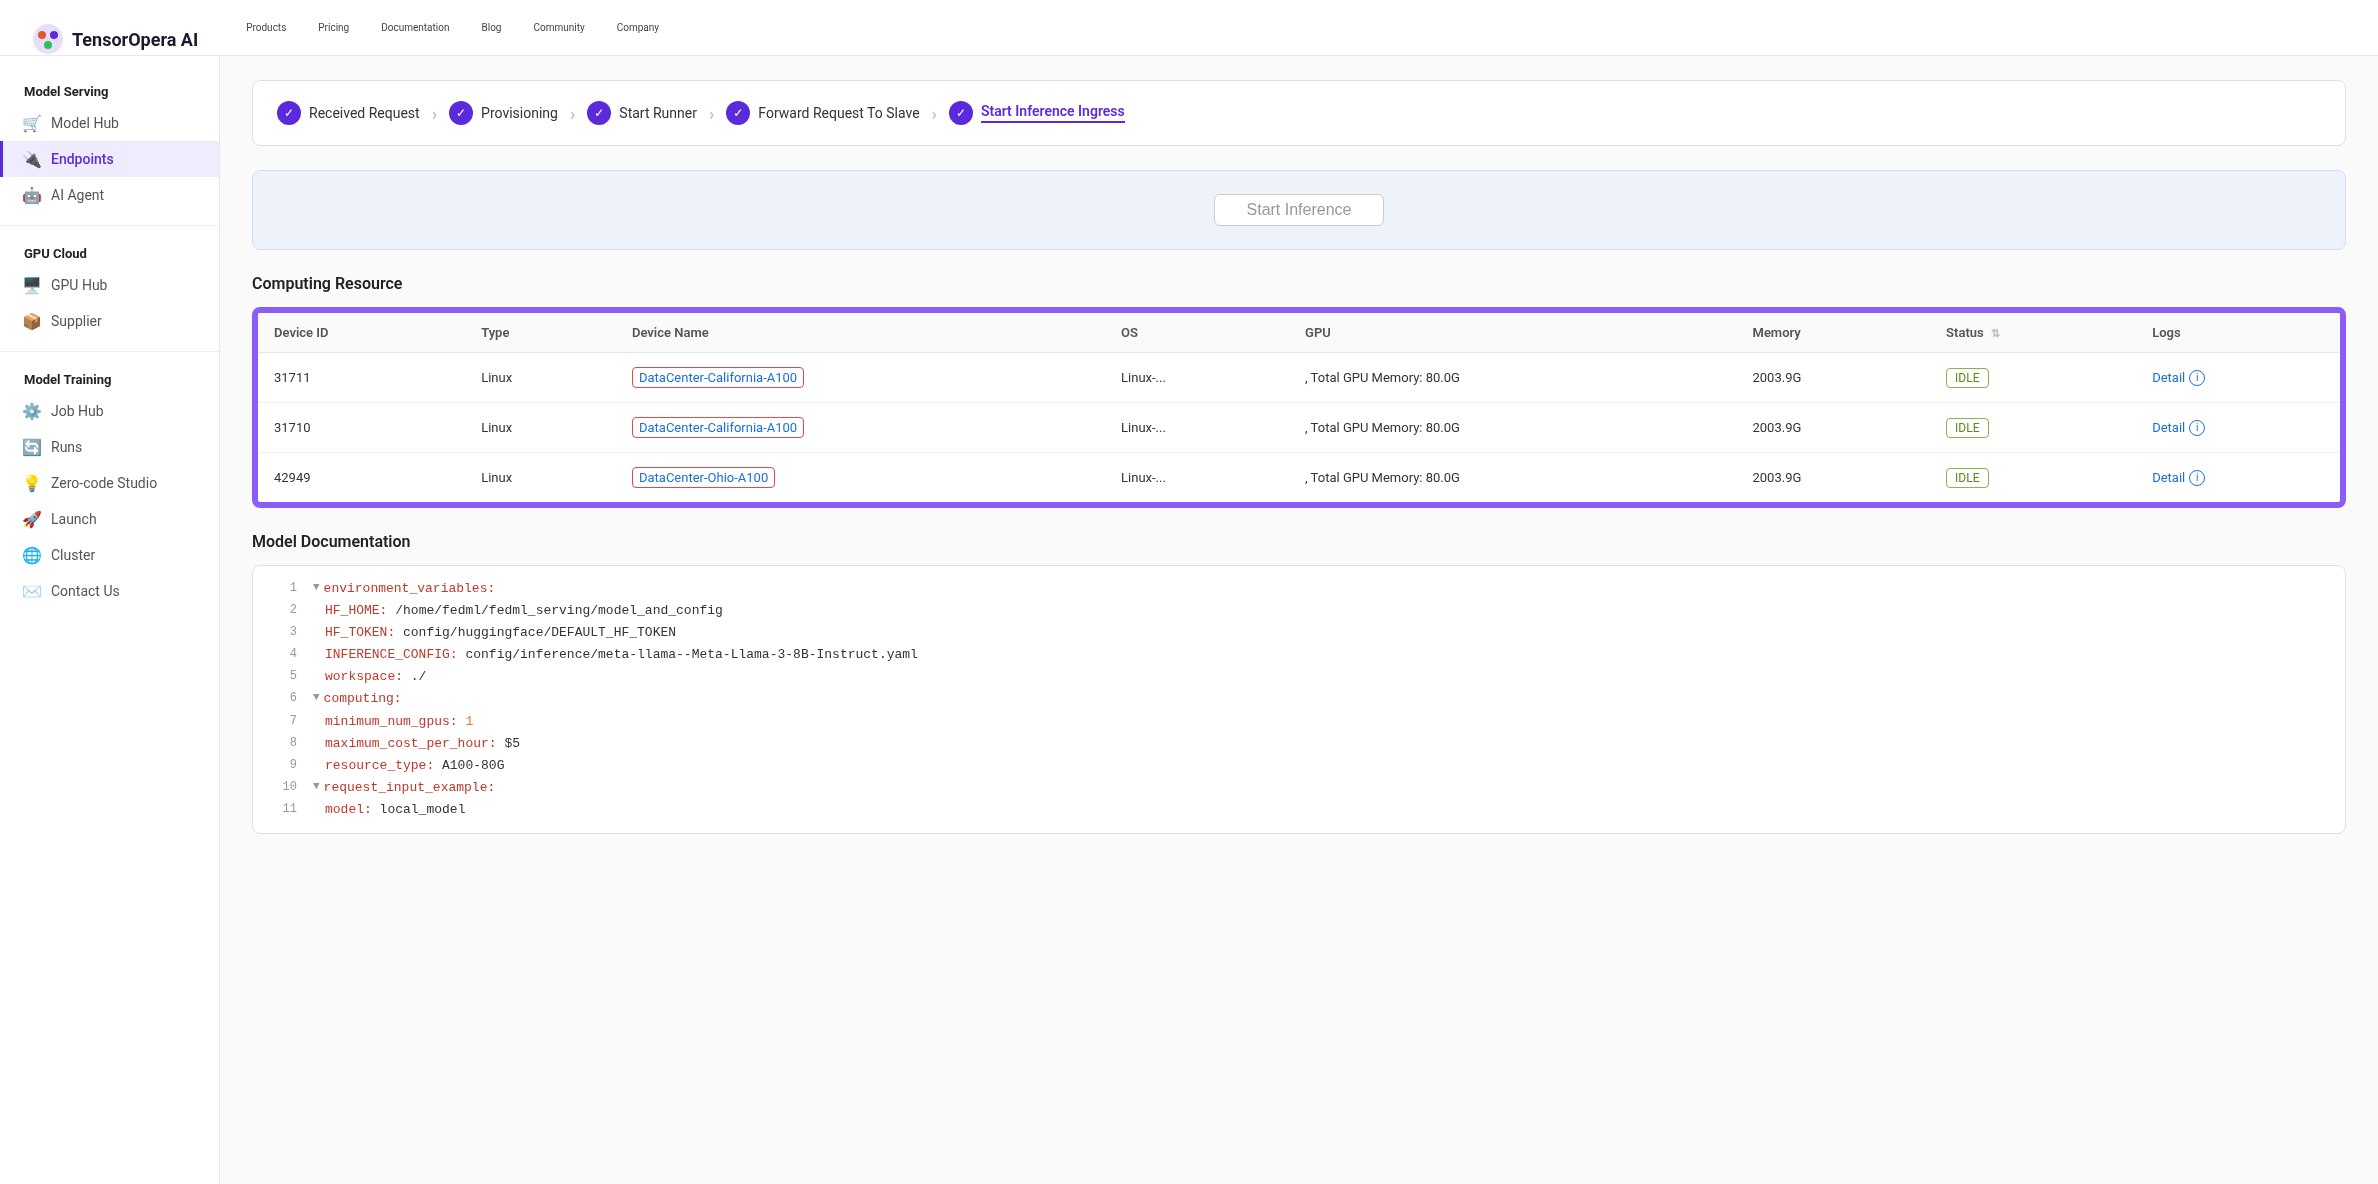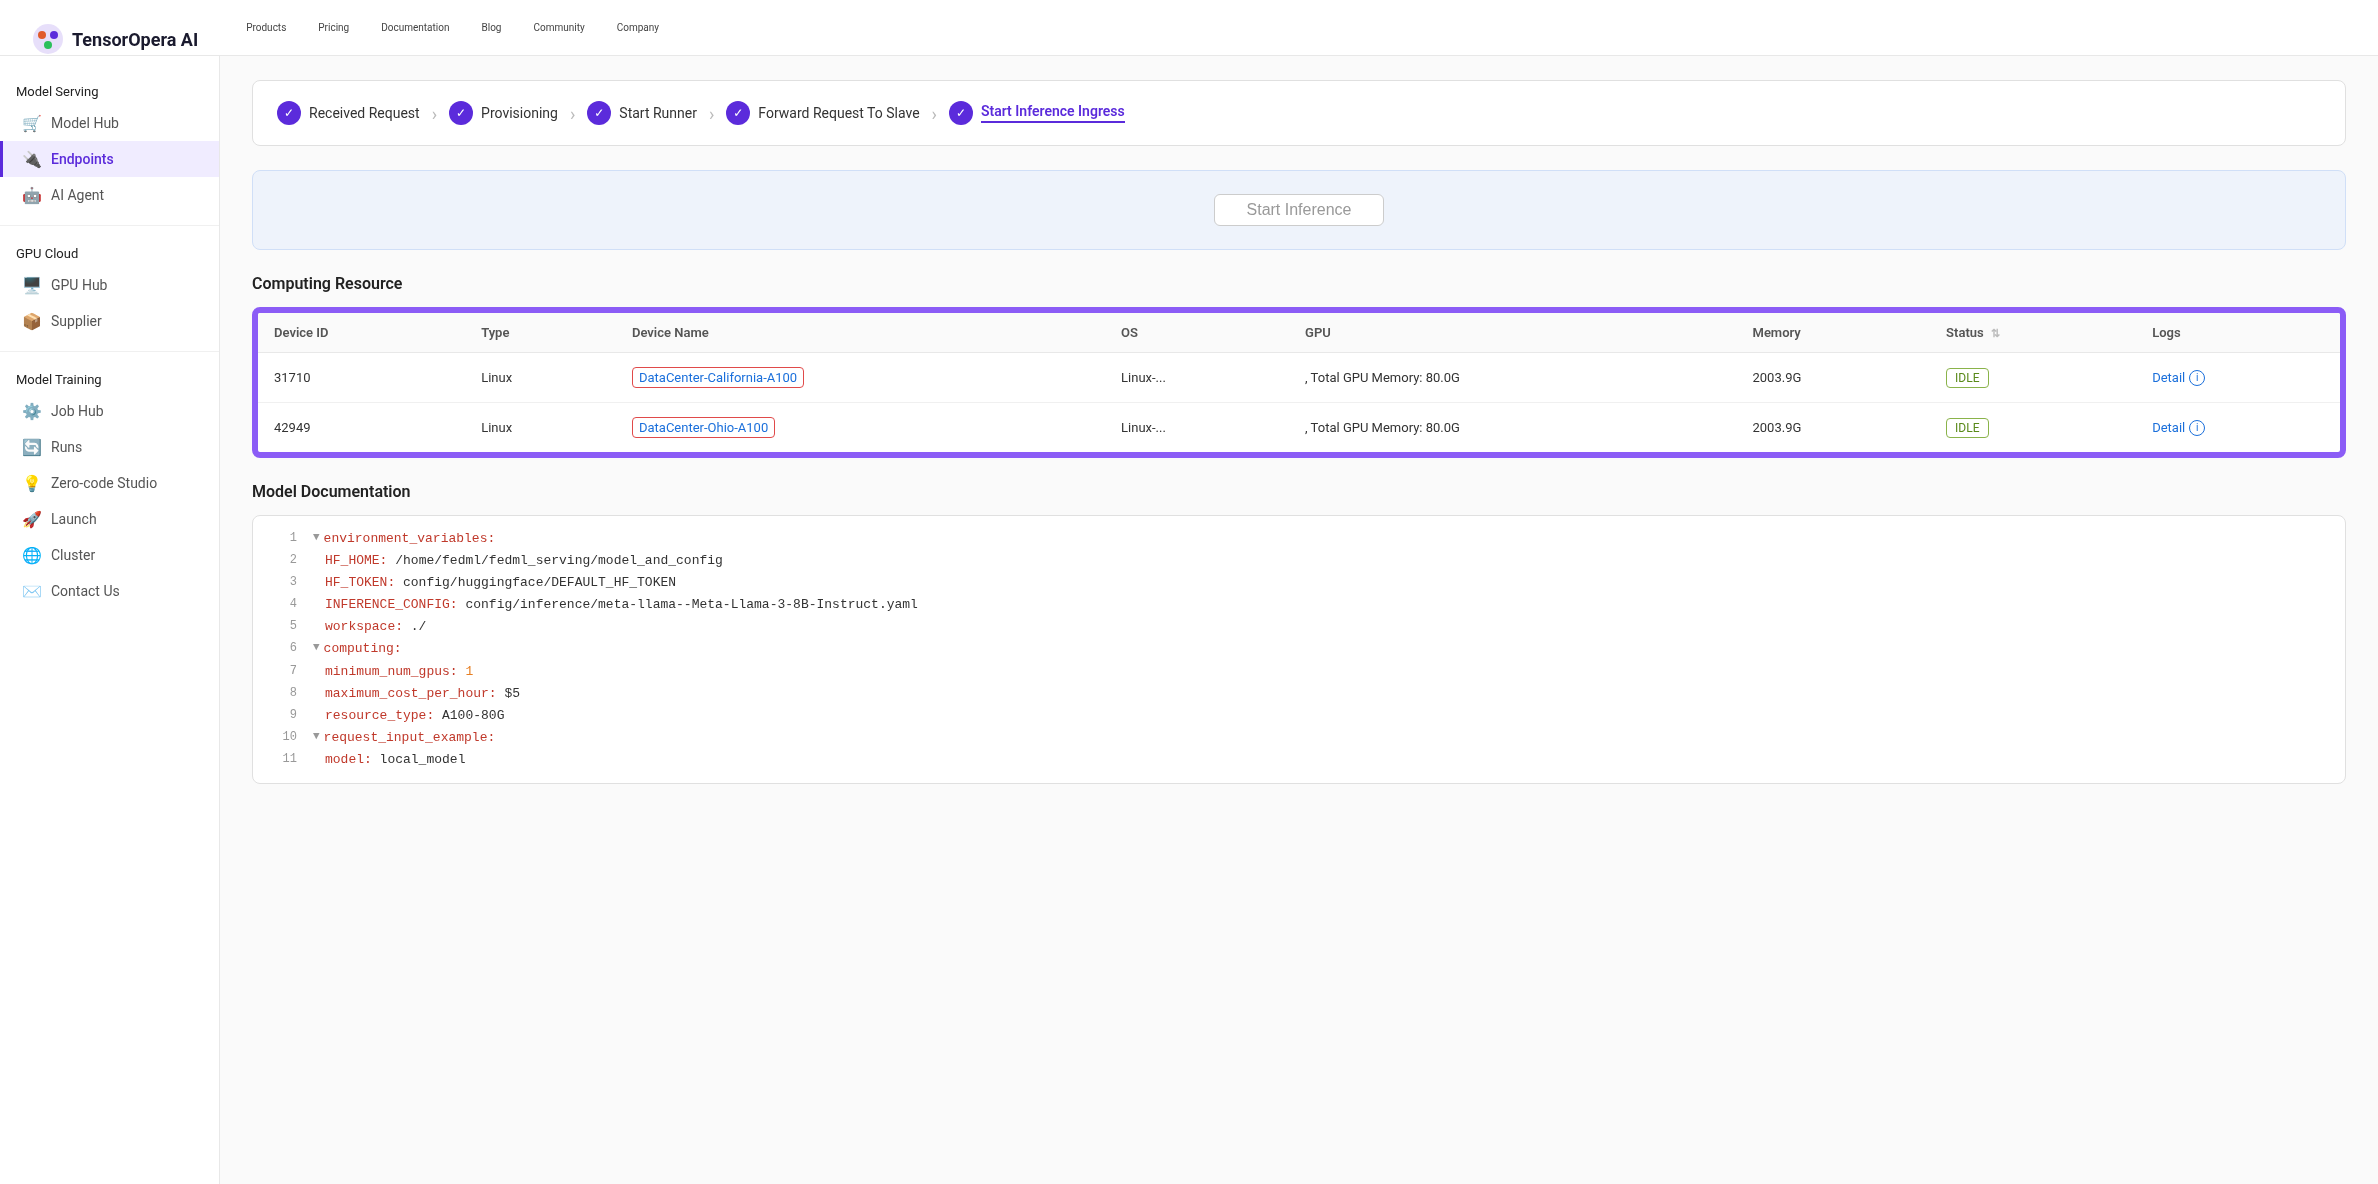--- a/index.html
+++ b/index.html
@@ -17,7 +17,7 @@
 
     
     .sidebar { width: 220px; border-right: 1px solid #e8e8e8; background: #fff; overflow-y: auto; flex-shrink: 0; padding: 20px 0; }
-    .sidebar-section-label { font-size: 13px; font-weight: 400; color: #222; padding: 8px 16px 6px; }
+    .sidebar-section-label { font-size: 13px; font-weight: 700; color: #222; padding: 8px 24px 6px; }
     .sidebar-item { display: flex; align-items: center; gap: 10px; padding: 9px 20px; font-size: 14px; color: #555; cursor: pointer; border-left: 3px solid transparent; }
     .sidebar-item.active { background: #f0ecff; color: #5b2bdb; border-left-color: #5b2bdb; font-weight: 500; }
     .sidebar-item .icon { width: 18px; height: 18px; display: flex; align-items: center; justify-content: center; font-size: 16px; }

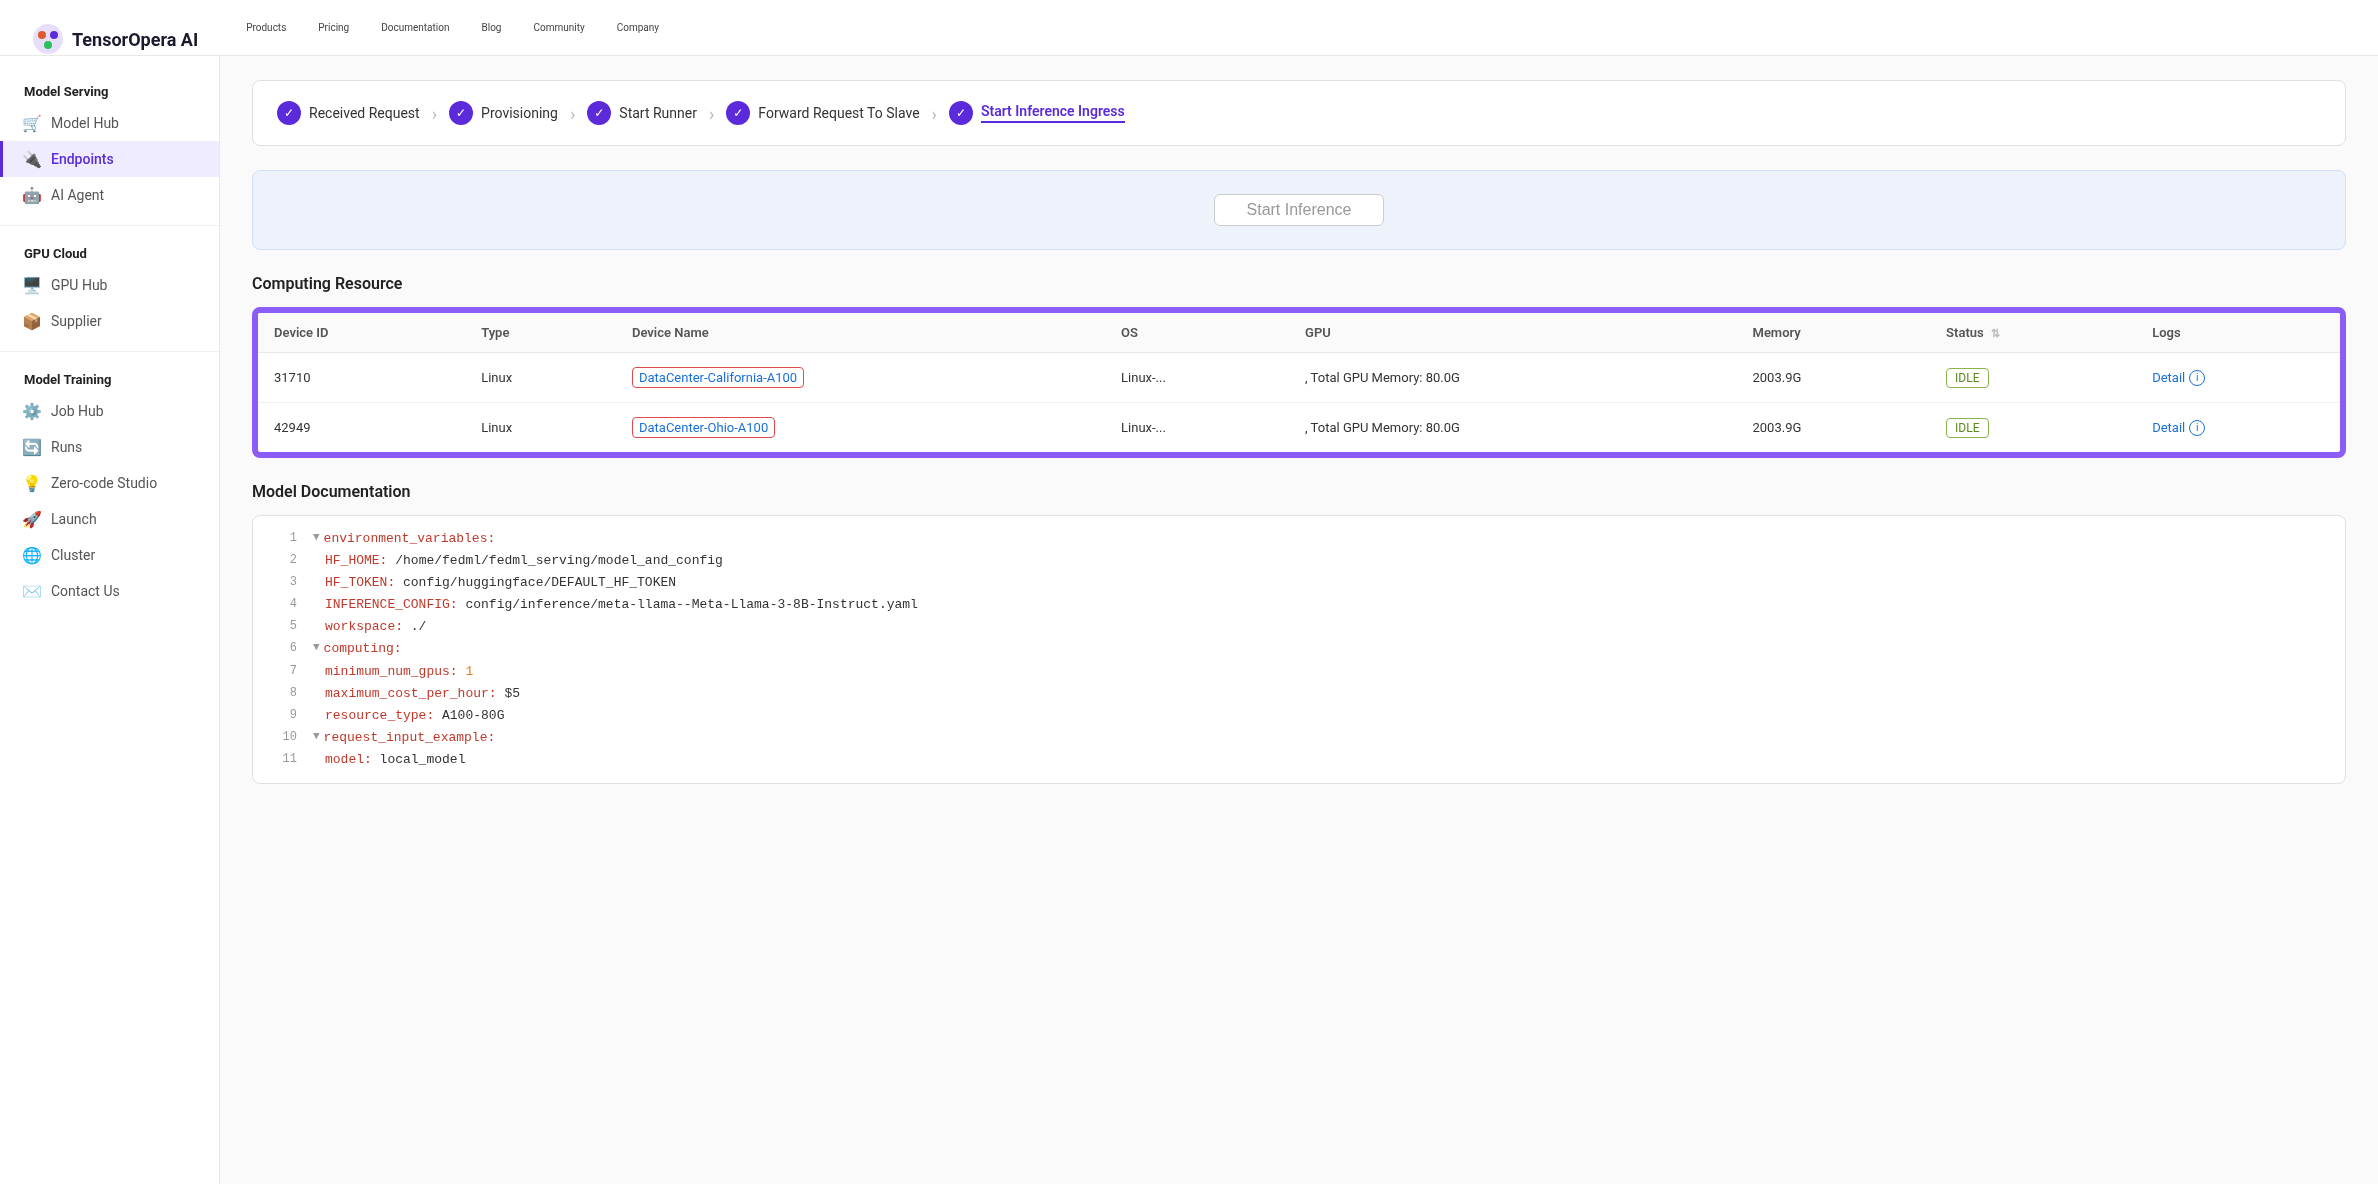--- a/index.html
+++ b/index.html
@@ -202,6 +202,27 @@
             </tr>
           </thead>
           <tbody id="table-body">
+          <tr>
+    <td>31711</td>
+    <td>Linux</td>
+    <td>
+      <span class="device-cell">
+        <a class="device-link" href="#">DataCenter-California-A100</a>
+      </span>
+    </td>
+    <td>Linux-...</td>
+    <td>, Total GPU Memory: 80.0G</td>
+    <td>2003.9G</td>
+    <td>
+      <span class="idle-badge">IDLE</span>
+    </td>
+    <td>
+      <span class="detail-link">
+        Detail
+        <span style="width:16px;height:16px;border-radius:50%;border:1px solid #1a6fdb;display:inline-flex;align-items:center;justify-content:center;font-size:10px;color:#1a6fdb;">i</span>
+      </span>
+    </td>
+  </tr>
               <tr>
     <td>31710</td>
     <td>Linux</td>

